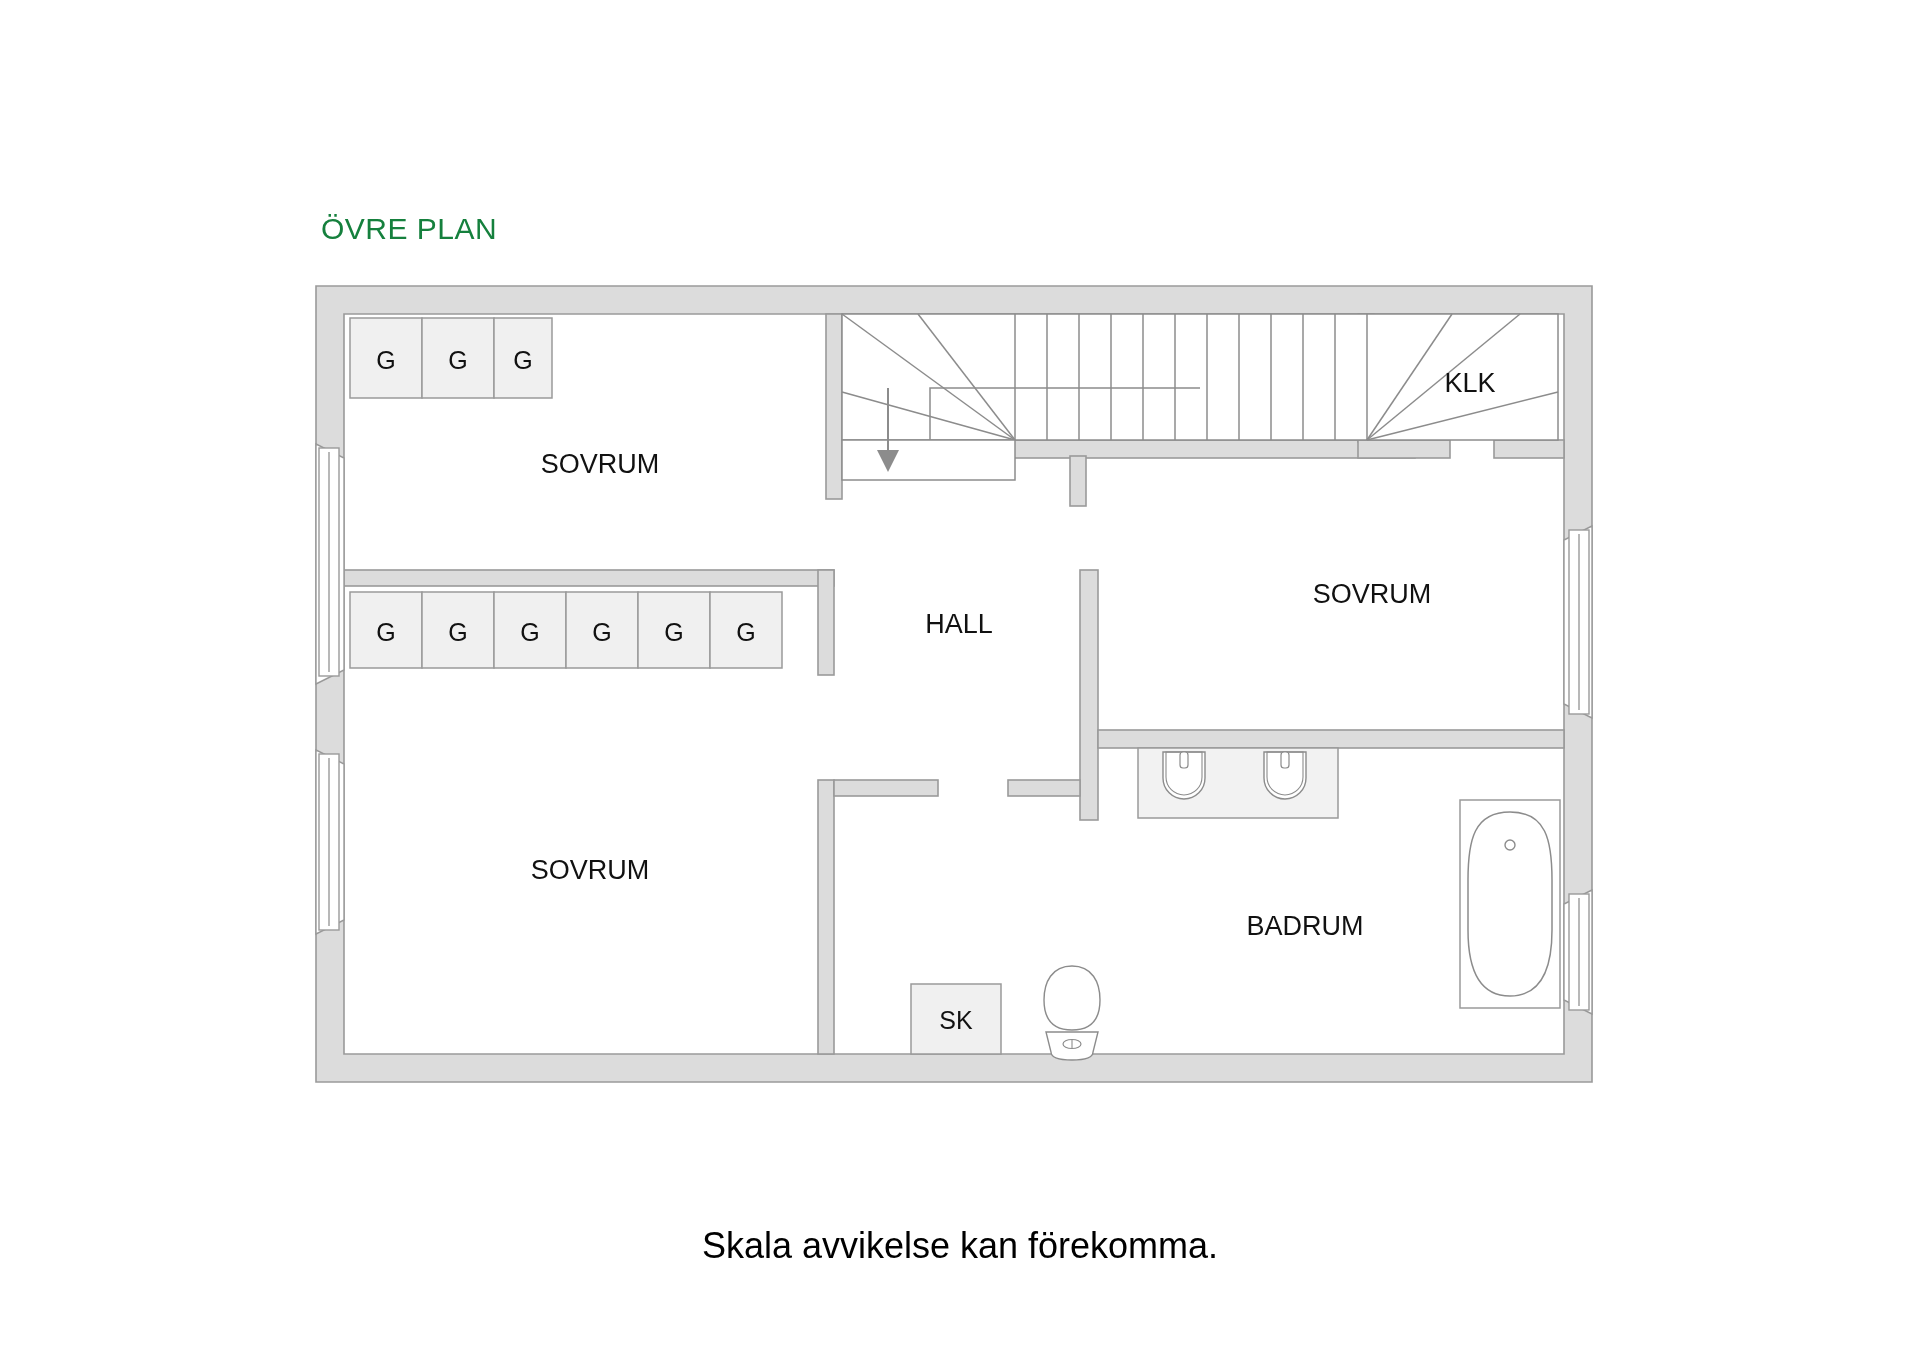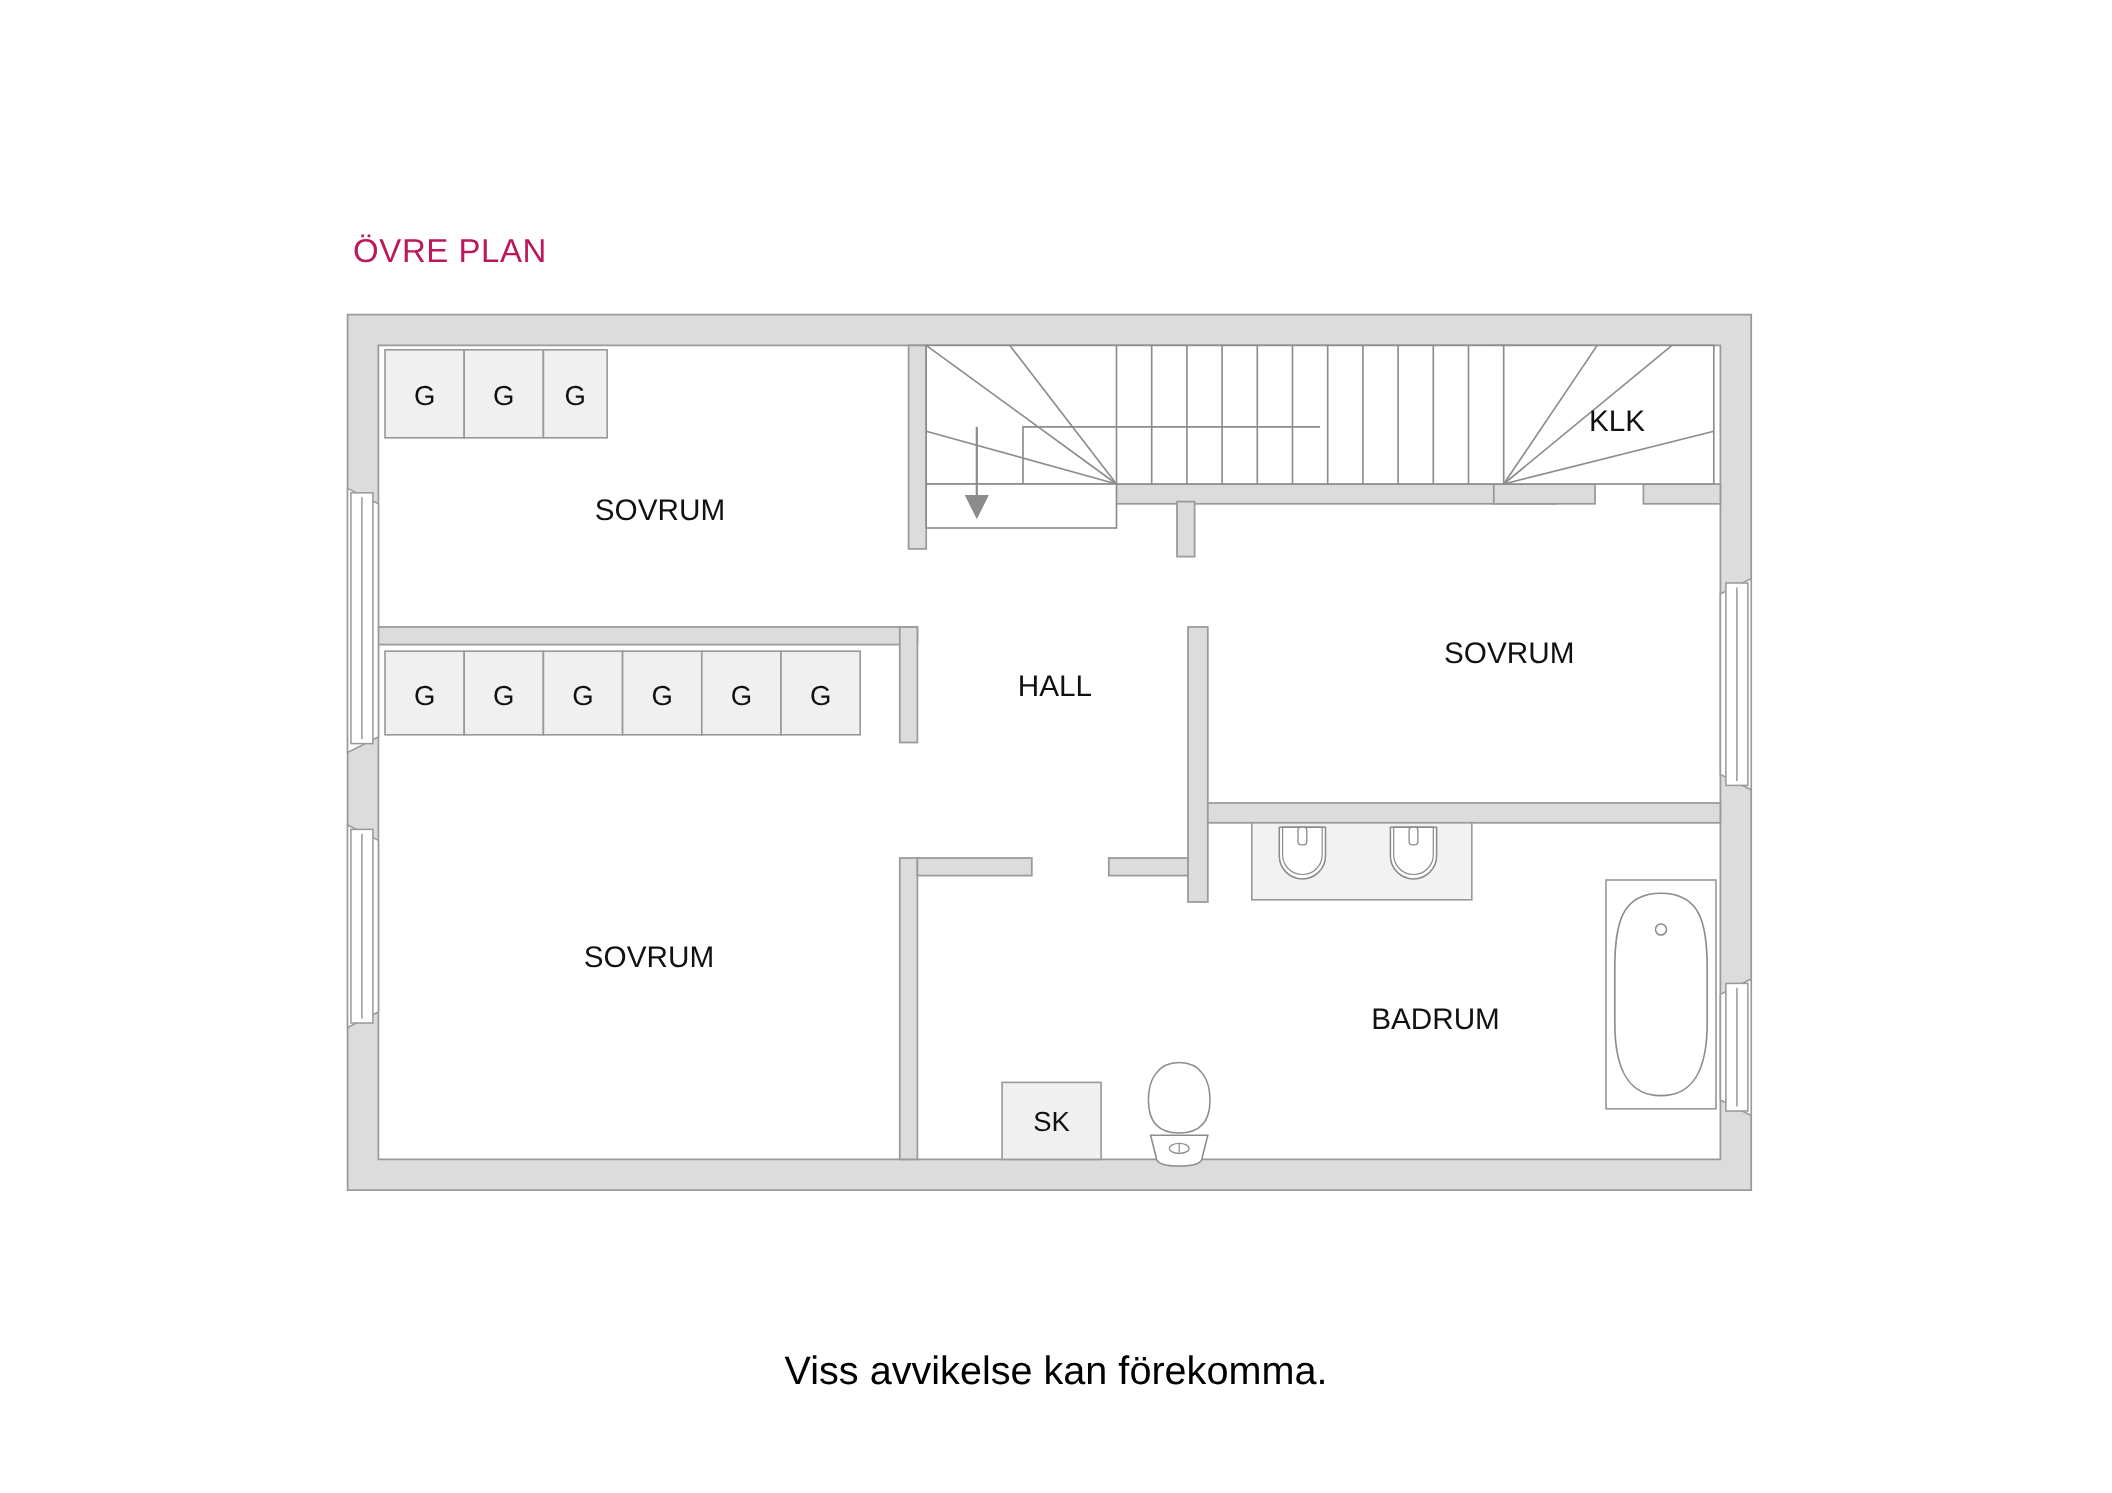--- a/index.html
+++ b/index.html
@@ -25,7 +25,7 @@
     top: 212px;
     font-size: 30px;
     letter-spacing: 0.5px;
-    color: #be185d;
+    color: #15803d;
     white-space: nowrap;
   }
   #floorplan-svg {

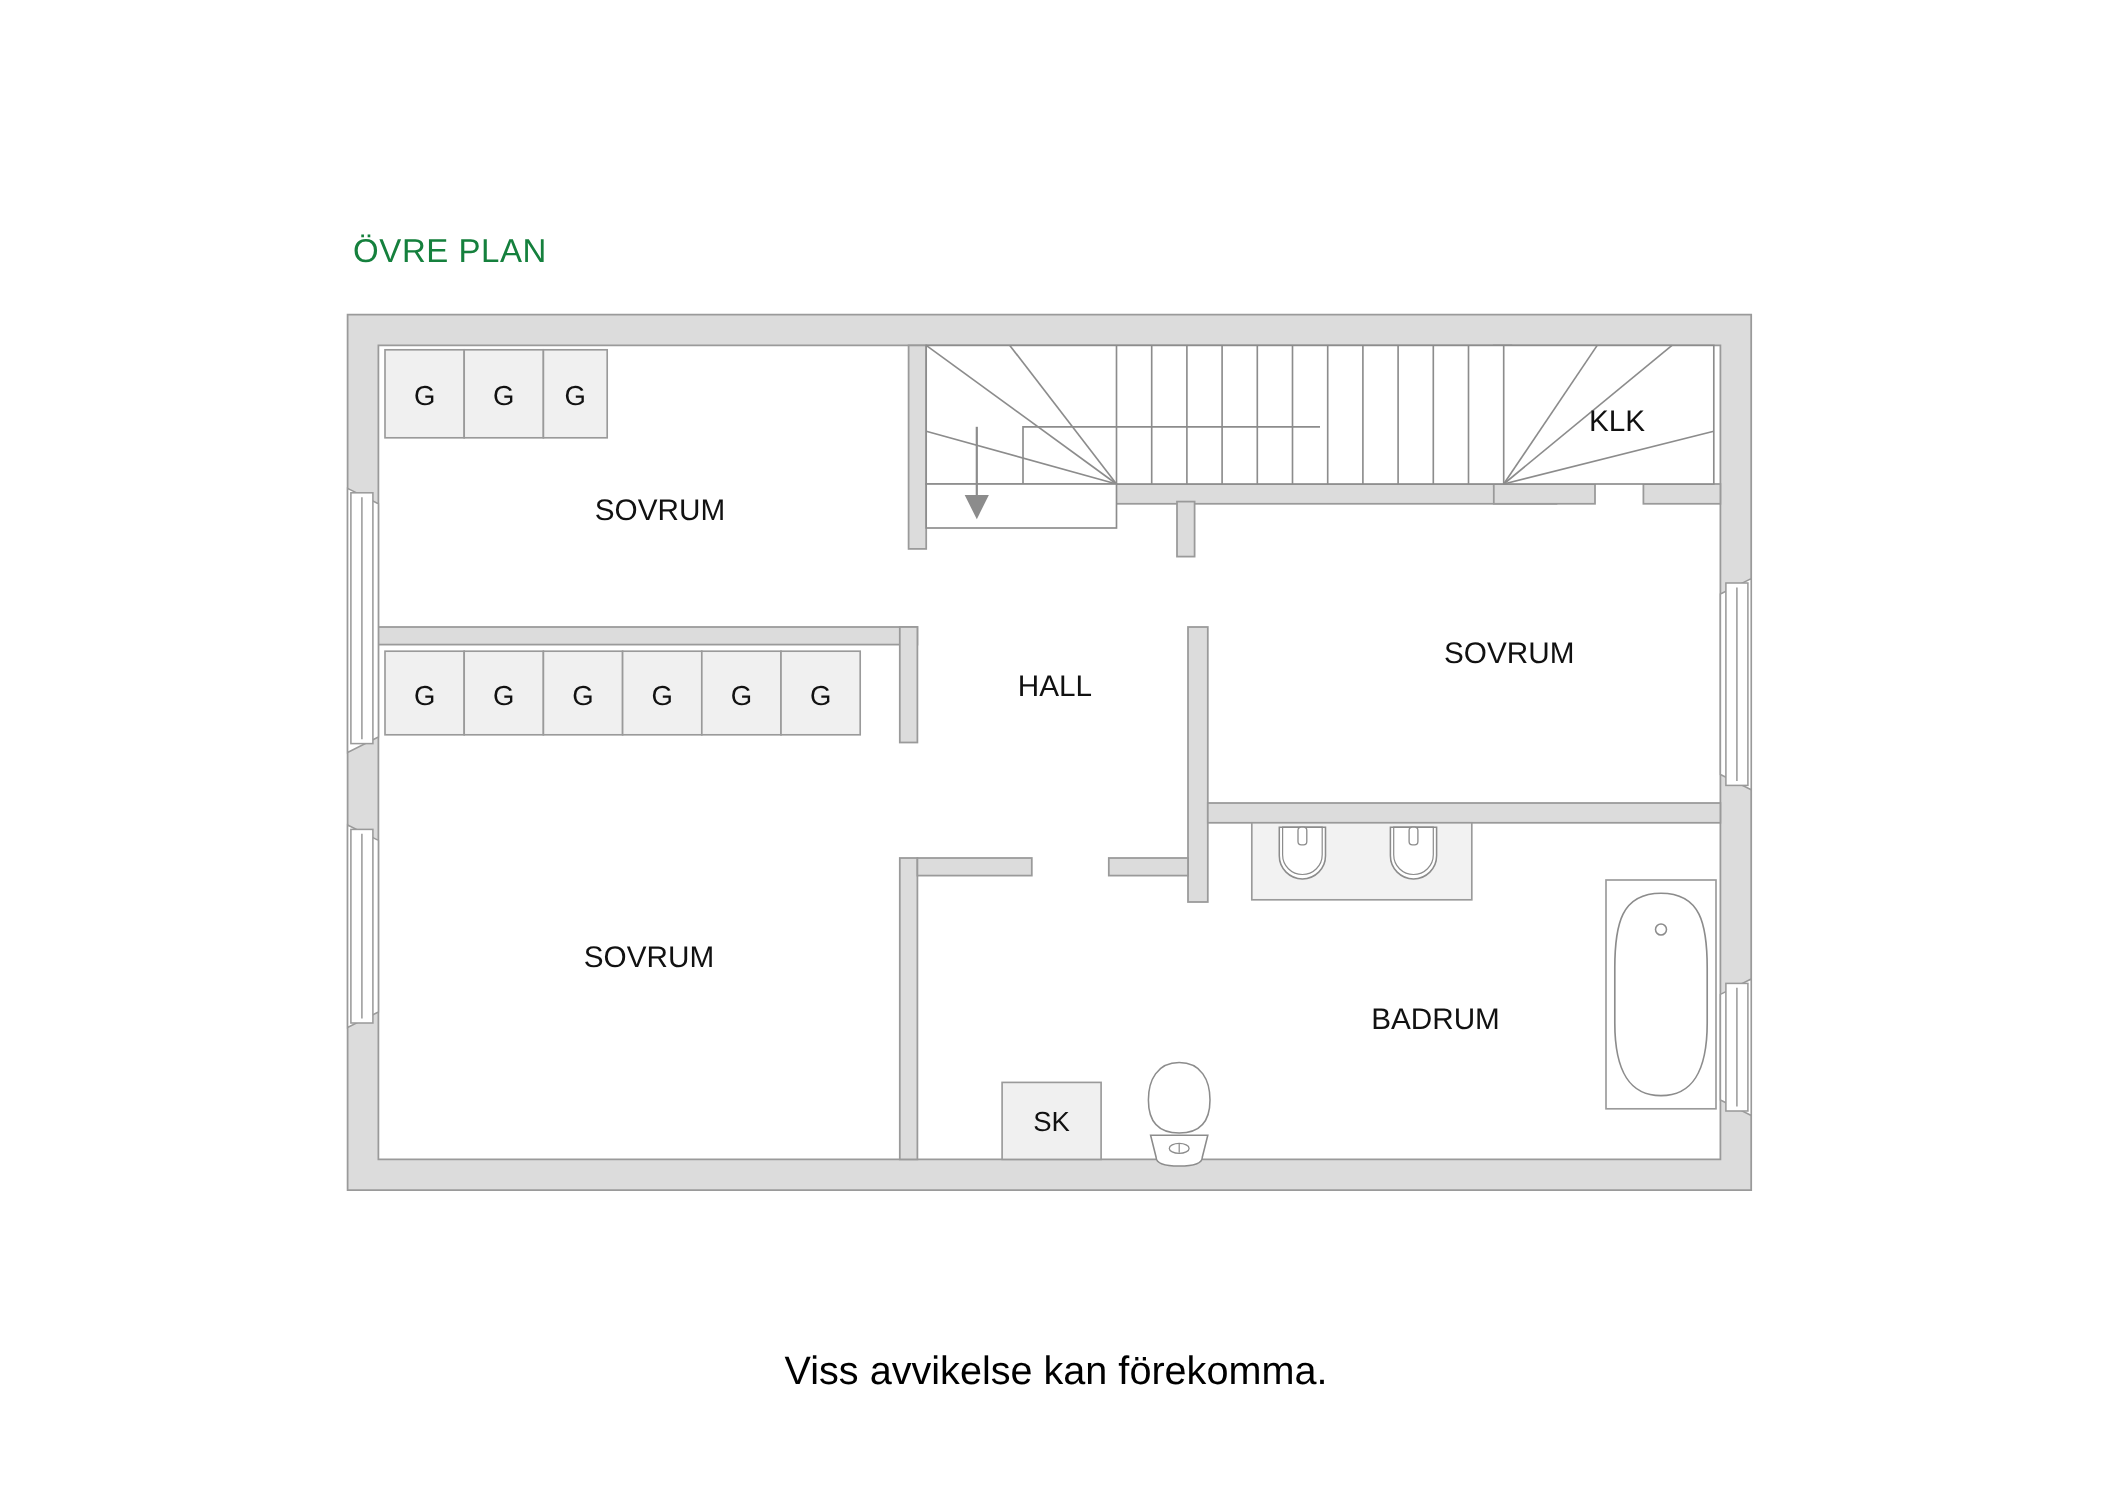--- a/index.html
+++ b/index.html
@@ -247,7 +247,7 @@
   </svg>
 
   <div id="caption">
-    <span class="cap-line">Viss avvikelse kan förekomma.</span>
+    <span class="cap-line">Skala avvikelse kan förekomma.</span>
   </div>
 
 </div>

